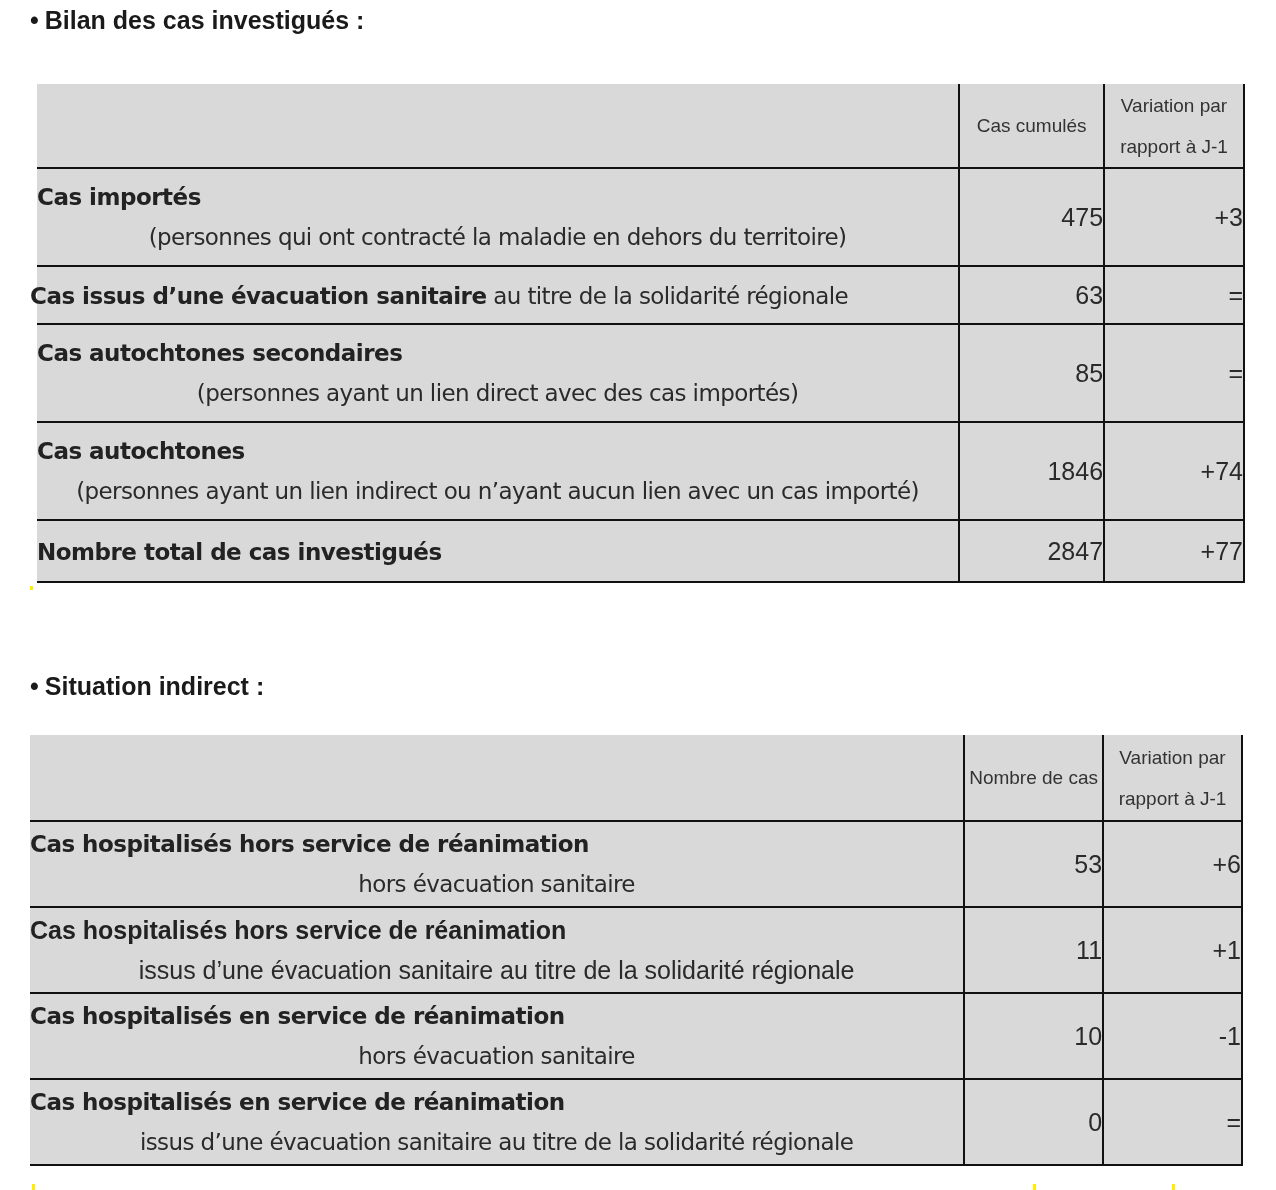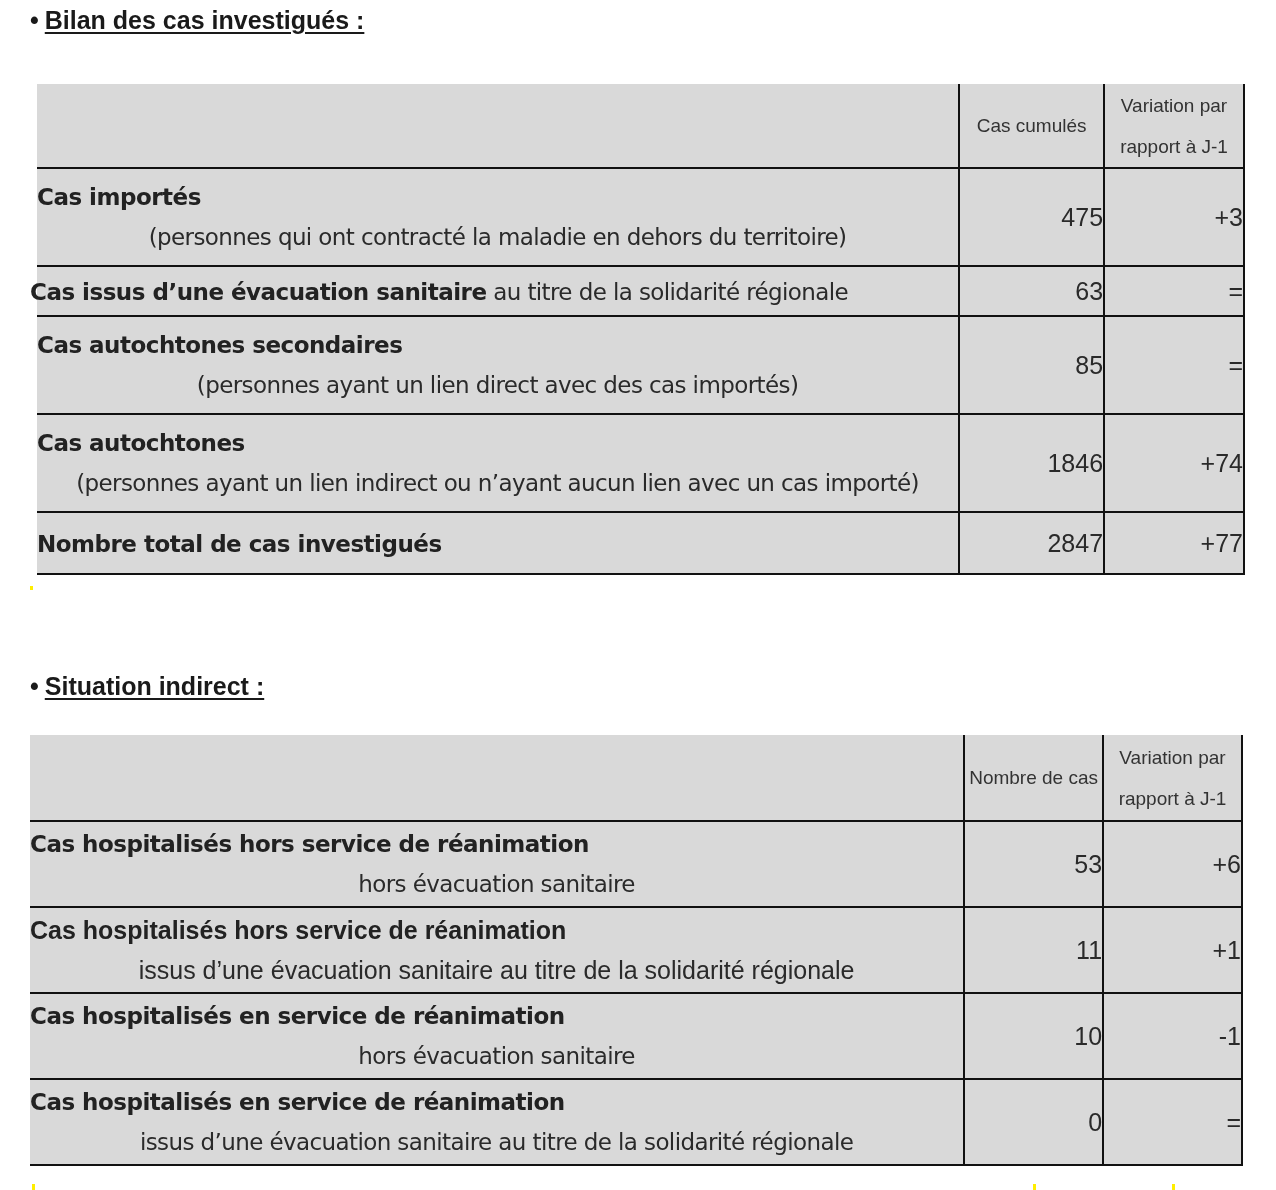--- a/index.html
+++ b/index.html
@@ -6,7 +6,7 @@
   body { width: 1276px; height: 1190px; position: relative; overflow: hidden;
          font-family: "Liberation Sans", sans-serif; color: #222; }
   .heading { position: absolute; left: 30px; font-size: 25px; font-weight: bold; color: #1a1a1a; }
-  .heading .txt { text-decoration: underline; text-decoration-thickness: 2px; text-underline-offset: 3px; }
+  .heading .txt { text-decoration-thickness: 2px; text-underline-offset: 3px; }
   .heading .bullet { margin-right: 6px; }
   #h1 { top: 6px; }
   #h2 { top: 672px; }

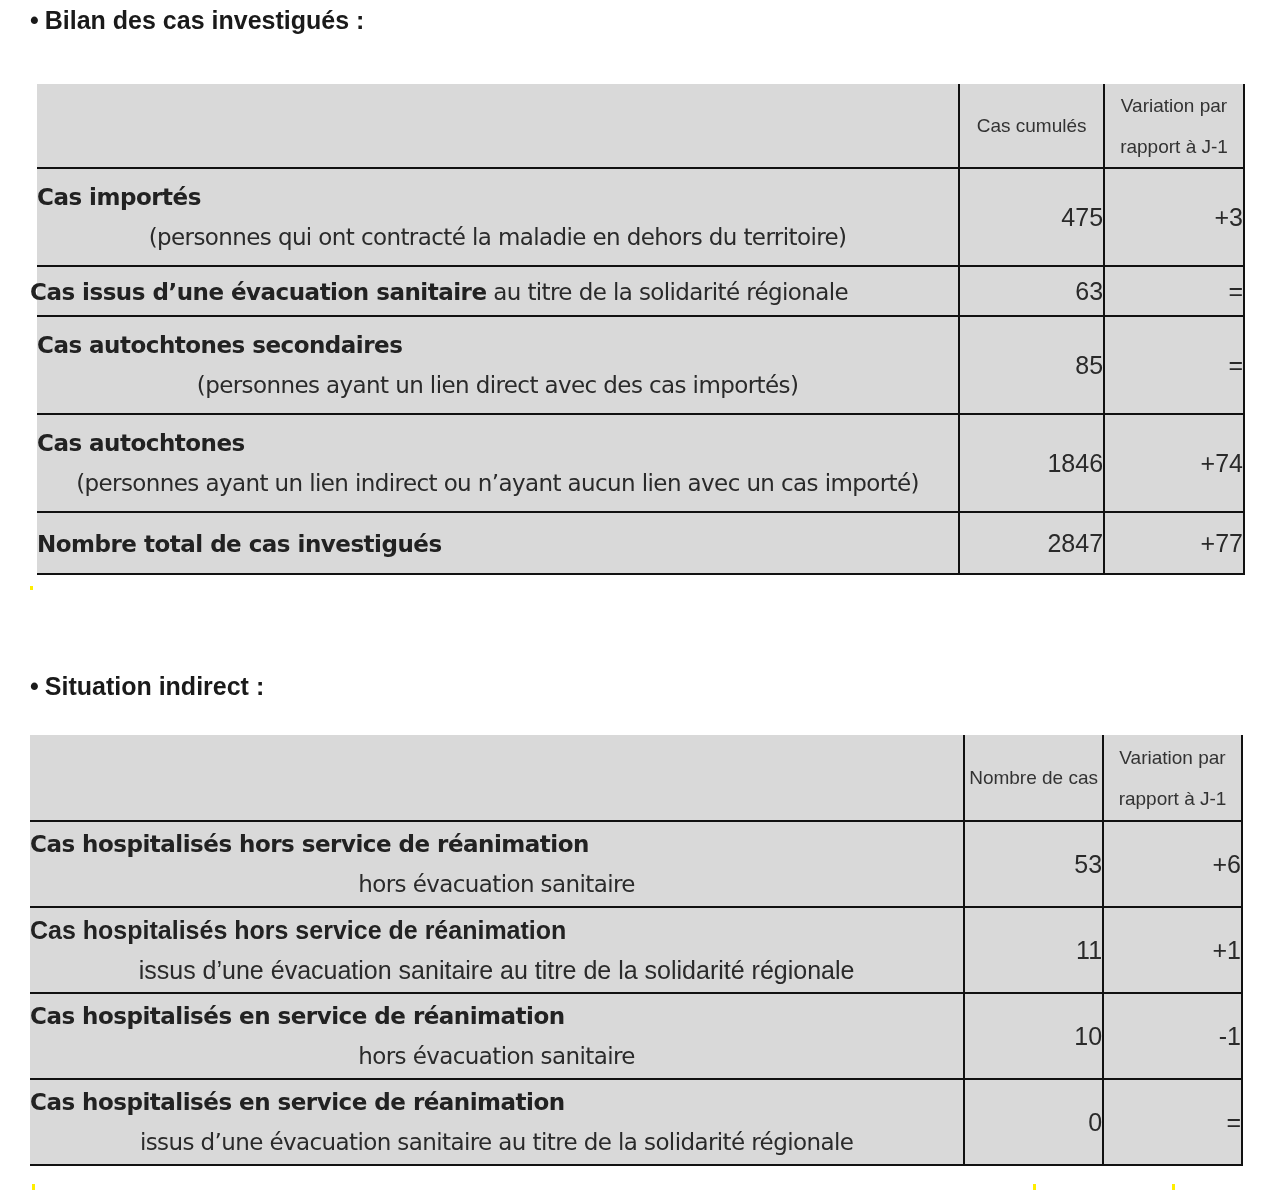--- a/index.html
+++ b/index.html
@@ -26,7 +26,7 @@
   #t1 { left: 37px; top: 84px; width: 1208px; }
   #t1 col.c1 { width: 923px; } #t1 col.c2 { width: 145px; } #t1 col.c3 { width: 140px; }
   #t1 tr.r-head { height: 84px; }
-  #t1 tr.r2 { height: 98px; } #t1 tr.r1l { height: 50px; }
+  #t1 tr.r2 { height: 98px; } #t1 tr.r1l { height: 58px; }
   #t1 tr.r-total { height: 62px; }
   #t1 .wide { position: relative; left: -7px; }
 

